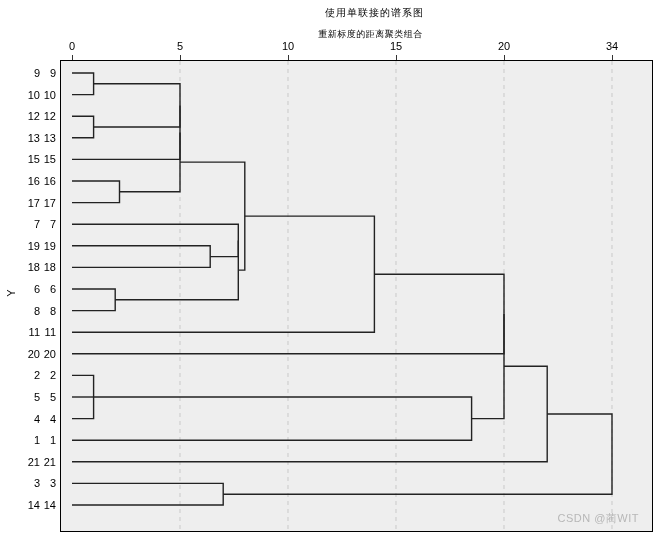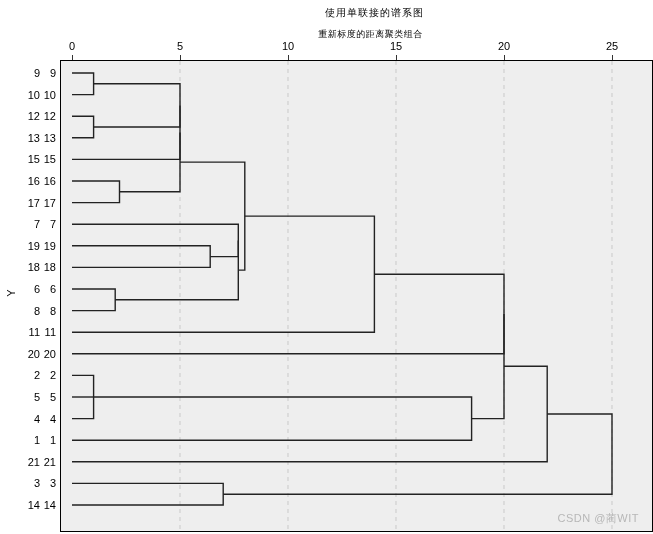--- a/index.html
+++ b/index.html
@@ -138,7 +138,7 @@
       <div class="xtick-mark" style="left: 396px;"></div>
       <div class="xtick-label" style="left: 504px;">20</div>
       <div class="xtick-mark" style="left: 504px;"></div>
-      <div class="xtick-label" style="left: 612px;">25</div>
+      <div class="xtick-label" style="left: 612px;">34</div>
       <div class="xtick-mark" style="left: 612px;"></div>
     </div>
 

